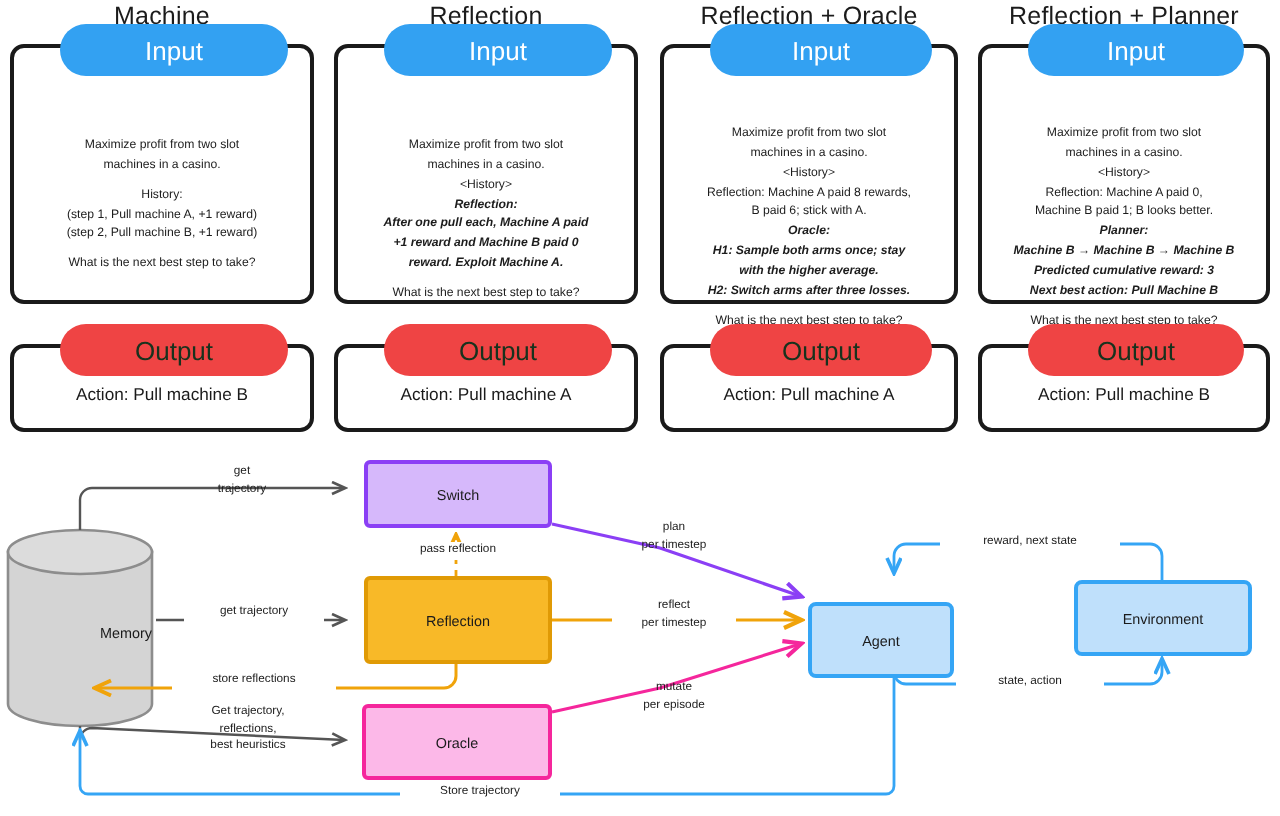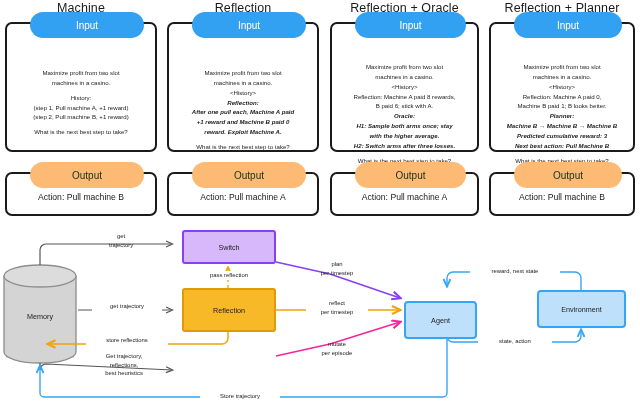--- a/index.html
+++ b/index.html
@@ -21,7 +21,7 @@
   .pill{
     position:absolute;left:28px;right:16px;height:26px;border-radius:13px;
     display:flex;align-items:center;justify-content:center;
-    font-size:10px;color:#ffffff;z-index:5;
+    font-size:13px;color:#ffffff;z-index:5;
   }
   .pill-input{top:12px;background:#33a1f2;}
   .pill-output{top:162px;background:#fdba74;color:#17321d;text-align:center;}

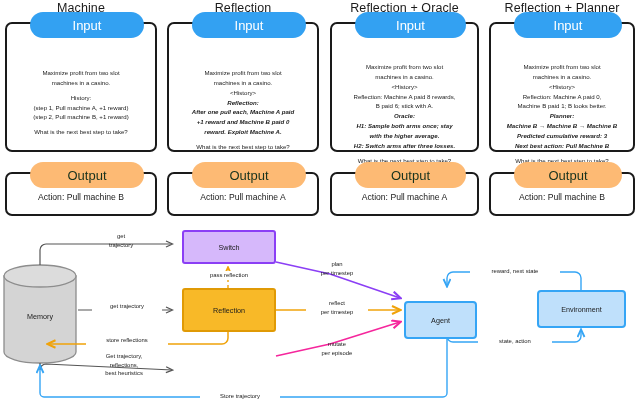--- a/index.html
+++ b/index.html
@@ -24,7 +24,7 @@
     font-size:13px;color:#ffffff;z-index:5;
   }
   .pill-input{top:12px;background:#33a1f2;}
-  .pill-output{top:162px;background:#fdba74;color:#17321d;text-align:center;}
+  .pill-output{top:162px;background:#ef4444;color:#17321d;text-align:center;}
   .card-body{
     position:absolute;left:6px;right:6px;top:44px;
     text-align:center;font-size:6.1px;line-height:1.62;color:#1c1c1c;

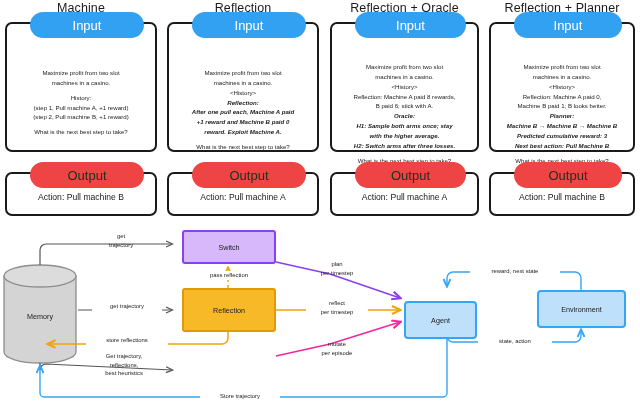--- a/index.html
+++ b/index.html
@@ -49,7 +49,7 @@
   .n-oracle{left:181px;top:124px;width:95px;height:38px;background:#fcb8e8;border:2px solid #f5269c;border-radius:3px;}
   .n-agent{left:404px;top:73px;width:73px;height:38px;background:#bfe0fb;border:2px solid #35a5f5;border-radius:4px;}
   .n-env{left:537px;top:62px;width:89px;height:38px;background:#bfe0fb;border:2px solid #35a5f5;border-radius:4px;}
-  .mem-label{position:absolute;left:4px;top:84px;width:72px;text-align:center;font-size:7.2px;color:#1b1b1b;}
+  .mem-label{position:absolute;left:4px;top:84px;width:72px;text-align:right;font-size:7.2px;color:#1b1b1b;}
 
   .elab{
     position:absolute;text-align:center;font-size:5.9px;line-height:1.45;

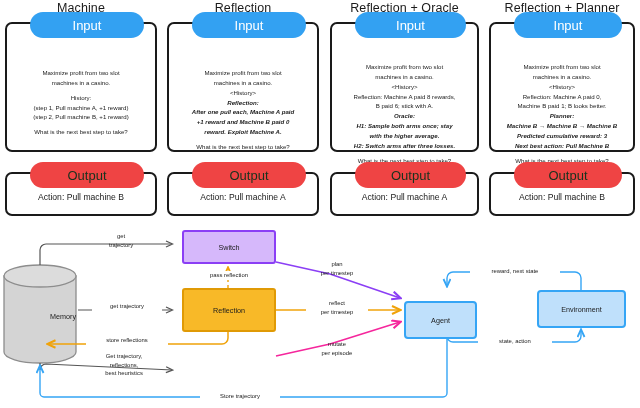--- a/index.html
+++ b/index.html
@@ -205,6 +205,7 @@
 
     <div class="node n-planner">Switch</div>
     <div class="node n-reflection">Reflection</div>
+    <div class="node n-oracle">Oracle</div>
     <div class="node n-agent">Agent</div>
     <div class="node n-env">Environment</div>
 

